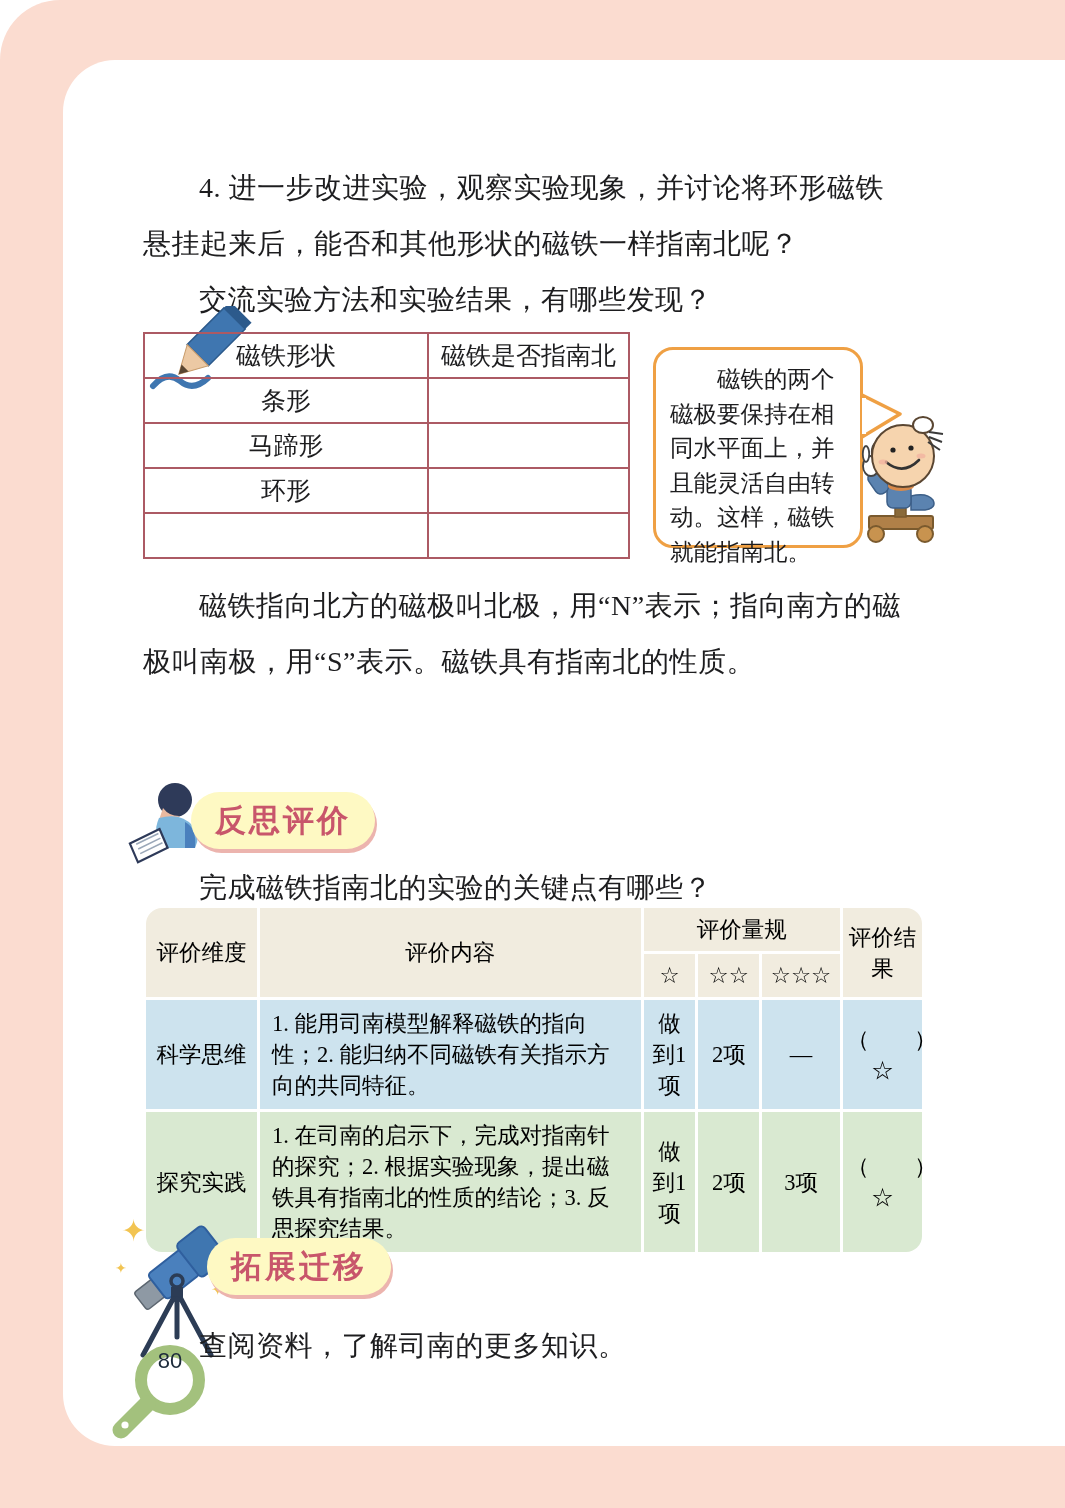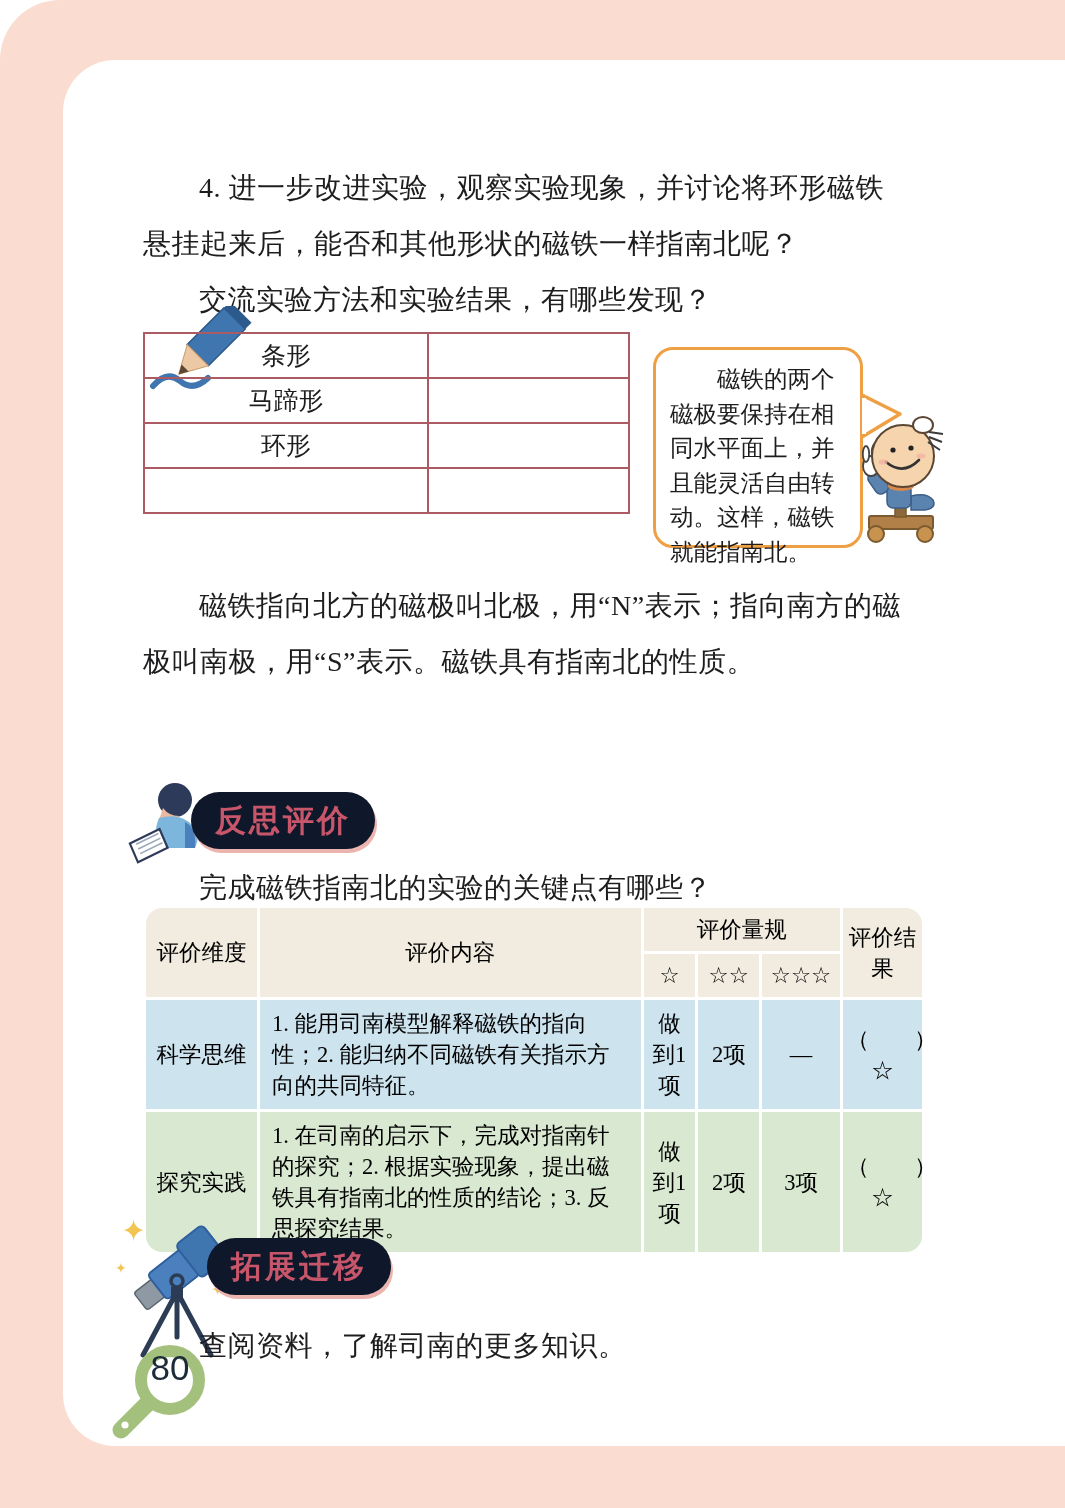--- a/index.html
+++ b/index.html
@@ -81,6 +81,10 @@
     <table class="shape-table">
       <tbody>
         <tr>
+          <td>磁铁形状</td>
+          <td>磁铁是否指南北</td>
+        </tr>
+        <tr>
           <td>条形</td>
           <td></td>
         </tr>

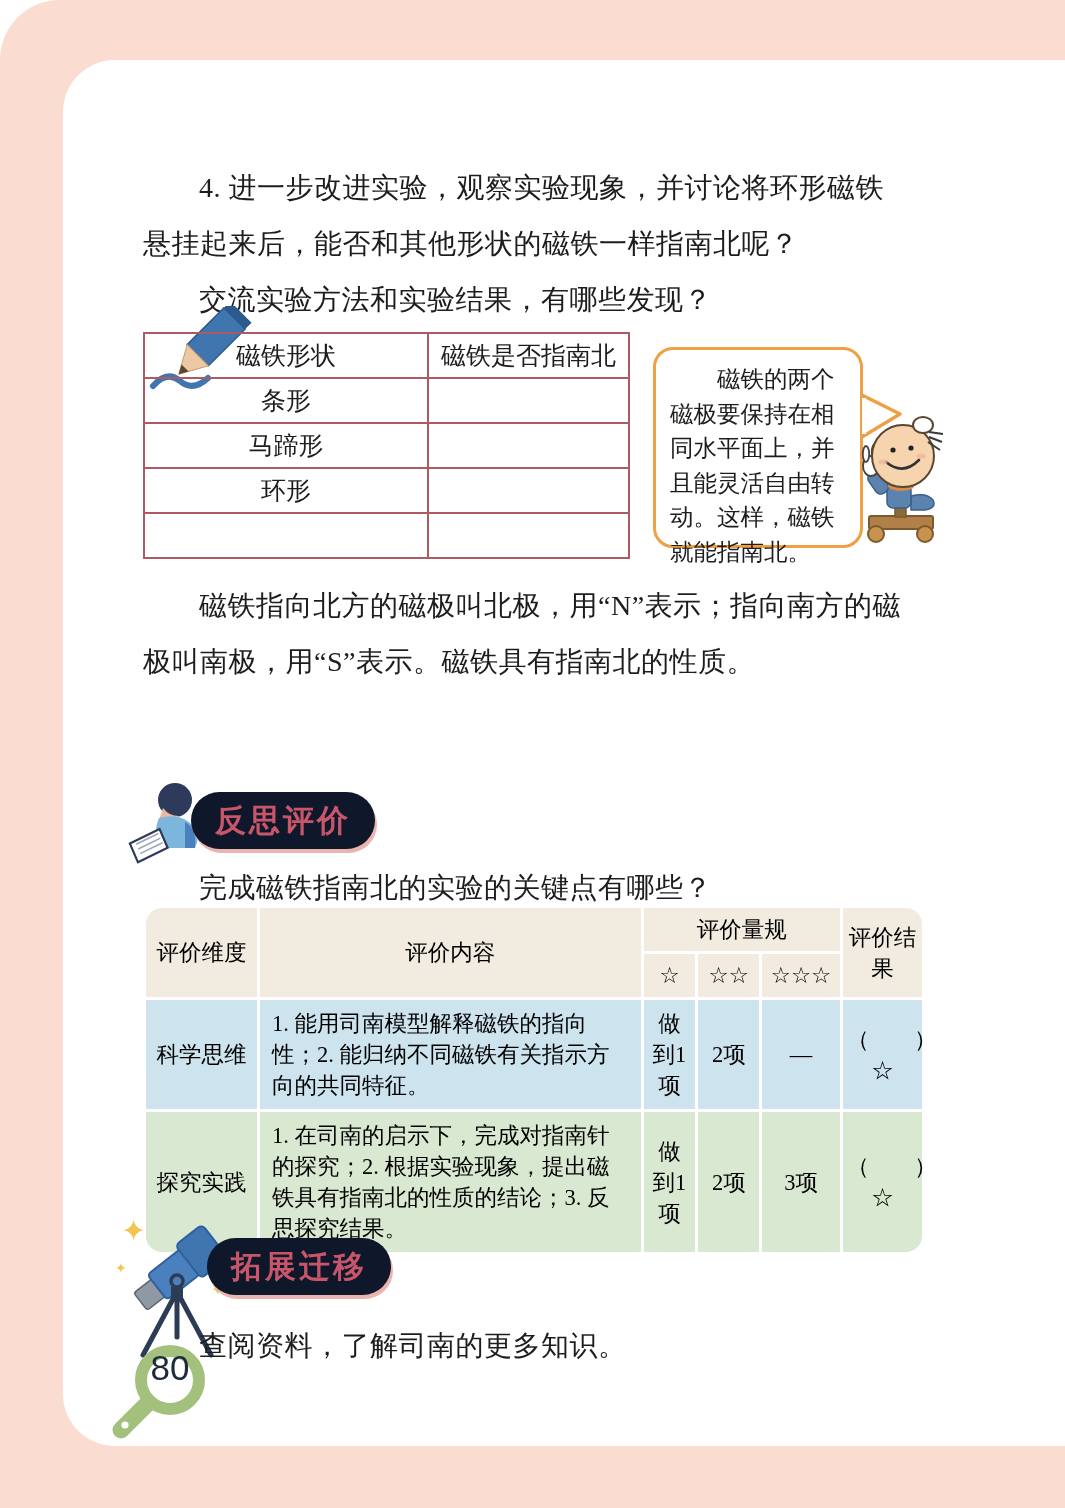--- a/index.html
+++ b/index.html
@@ -27,7 +27,7 @@
   .mascot-wrap { position:absolute; left:786px; top:352px; width:106px; height:136px; }
 
   
-  .badge-pill { position:absolute; height:57px; background:#0f172a; border-radius:30px;
+  .badge-pill { position:absolute; height:57px; background:#fef9c3; border-radius:30px;
     box-shadow:2px 4px 0 #ecb4ae; display:flex; align-items:center; justify-content:center; }
   .badge-pill span { font-family:"Liberation Sans","DejaVu Sans",sans-serif; font-weight:bold;
     font-size:31px; color:#c8566b; letter-spacing:3px; }

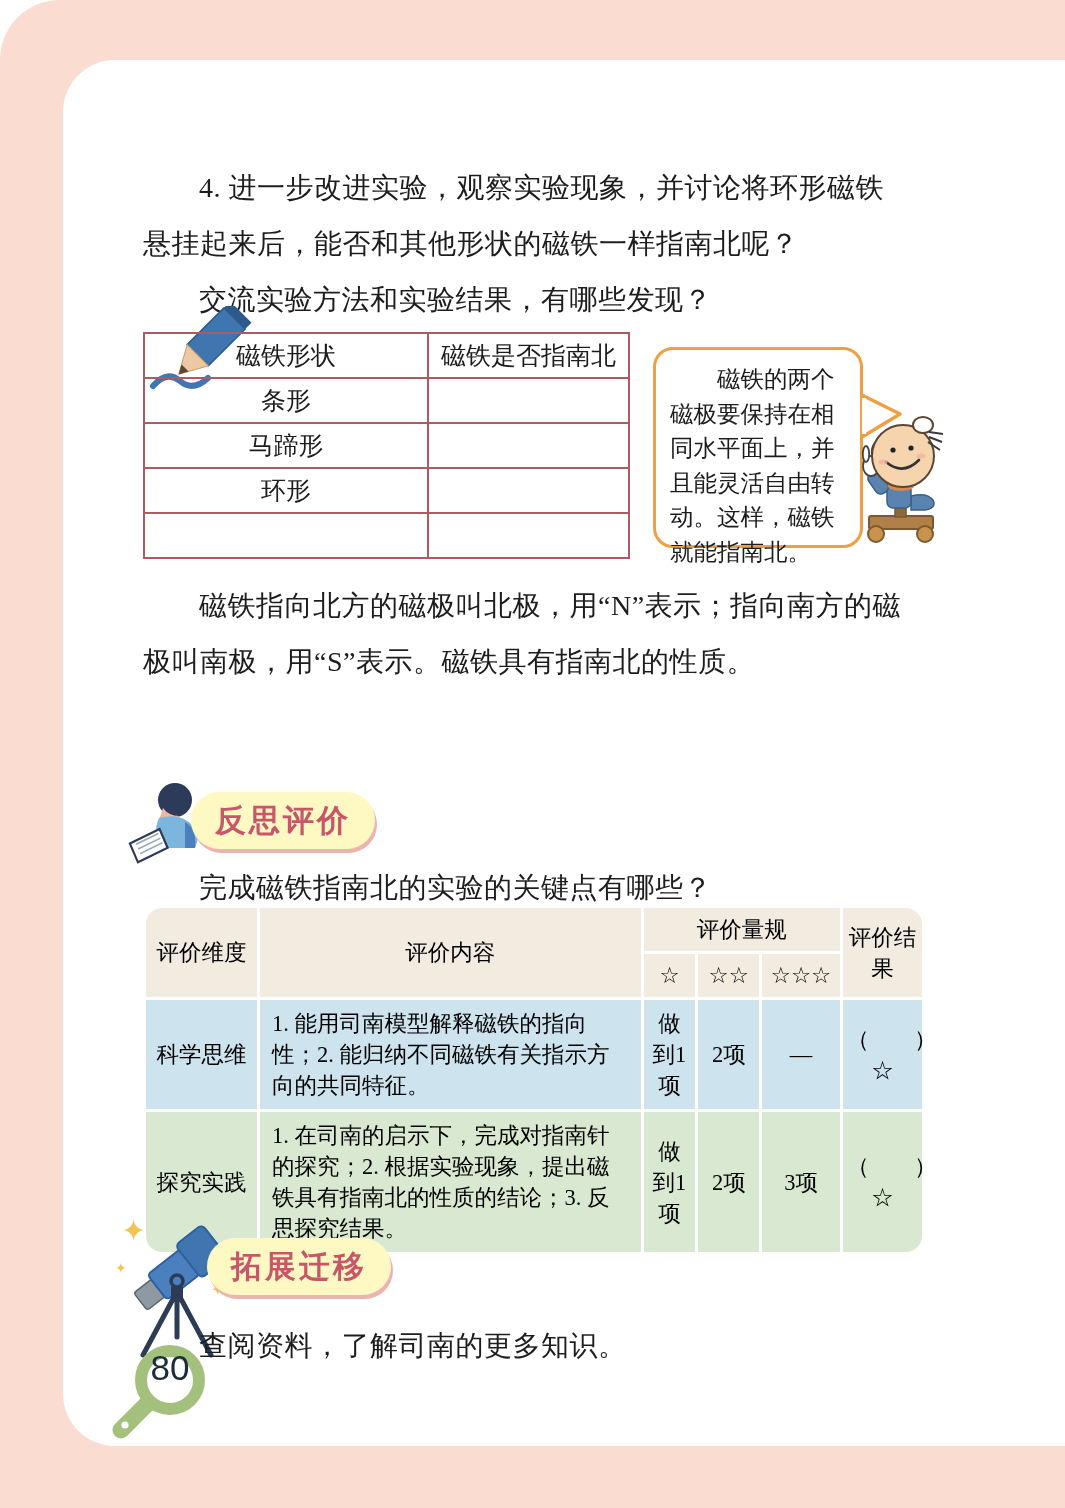--- a/index.html
+++ b/index.html
@@ -55,7 +55,7 @@
   
   .pagenum-wrap { position:absolute; left:103px; top:1318px; width:132px; height:132px; }
   .pagenum-label { position:absolute; left:36px; top:30px; width:62px; text-align:center;
-    font-family:"Liberation Sans","DejaVu Sans",sans-serif; font-size:35px; color:#1c2a3a; }
+    font-family:"Liberation Sans","DejaVu Sans",sans-serif; font-size:22px; color:#1c2a3a; }
 </style>
 </head>
 <body>

